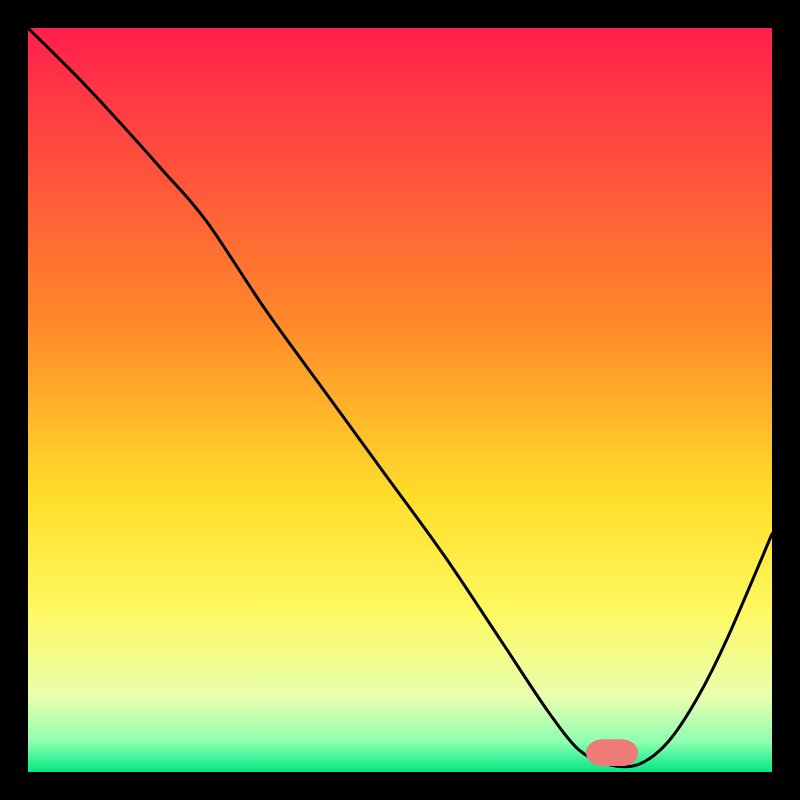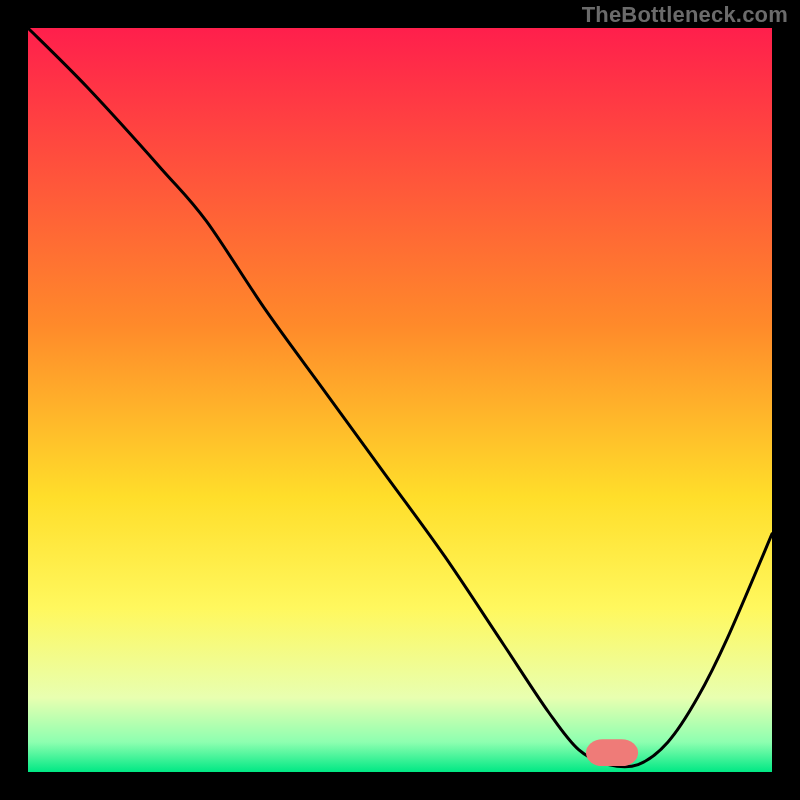--- a/index.html
+++ b/index.html
@@ -55,7 +55,6 @@
       <path d="M 28.0 28.0 C 37.9 37.9, 65.2 64.0, 87.5 87.5 C 109.8 111.1, 142.1 147.0, 161.9 169.4 C 181.8 191.7, 189.2 197.9, 206.6 221.4 C 223.9 245.0, 246.2 282.2, 266.1 310.7 C 285.9 339.2, 305.8 365.3, 325.6 392.6 C 345.4 419.8, 365.3 447.1, 385.1 474.4 C 405.0 501.7, 424.8 527.7, 444.6 556.2 C 464.5 584.8, 486.8 619.5, 504.2 645.5 C 521.5 671.6, 536.4 695.1, 548.8 712.5 C 561.2 729.8, 568.6 741.0, 578.6 749.7 C 588.5 758.4, 598.4 762.1, 608.3 764.6 C 618.2 767.0, 628.2 768.3, 638.1 764.6 C 648.0 760.8, 657.9 753.4, 667.8 742.2 C 677.8 731.1, 687.7 715.0, 697.6 697.6 C 707.5 680.2, 715.0 665.4, 727.4 638.1 C 739.8 610.8, 764.6 551.3, 772.0 533.9" fill="none" stroke="#000000" stroke-width="3" stroke-linecap="round" stroke-linejoin="round"></path>
       <rect x="586.0" y="739.3" width="52.1" height="26.8" rx="16.4" ry="16.4" fill="#ef7b78"></rect>
     </svg>
-  <div class="watermark">TheBottleneck.com</div>
 </div>
 
 </body></html>

